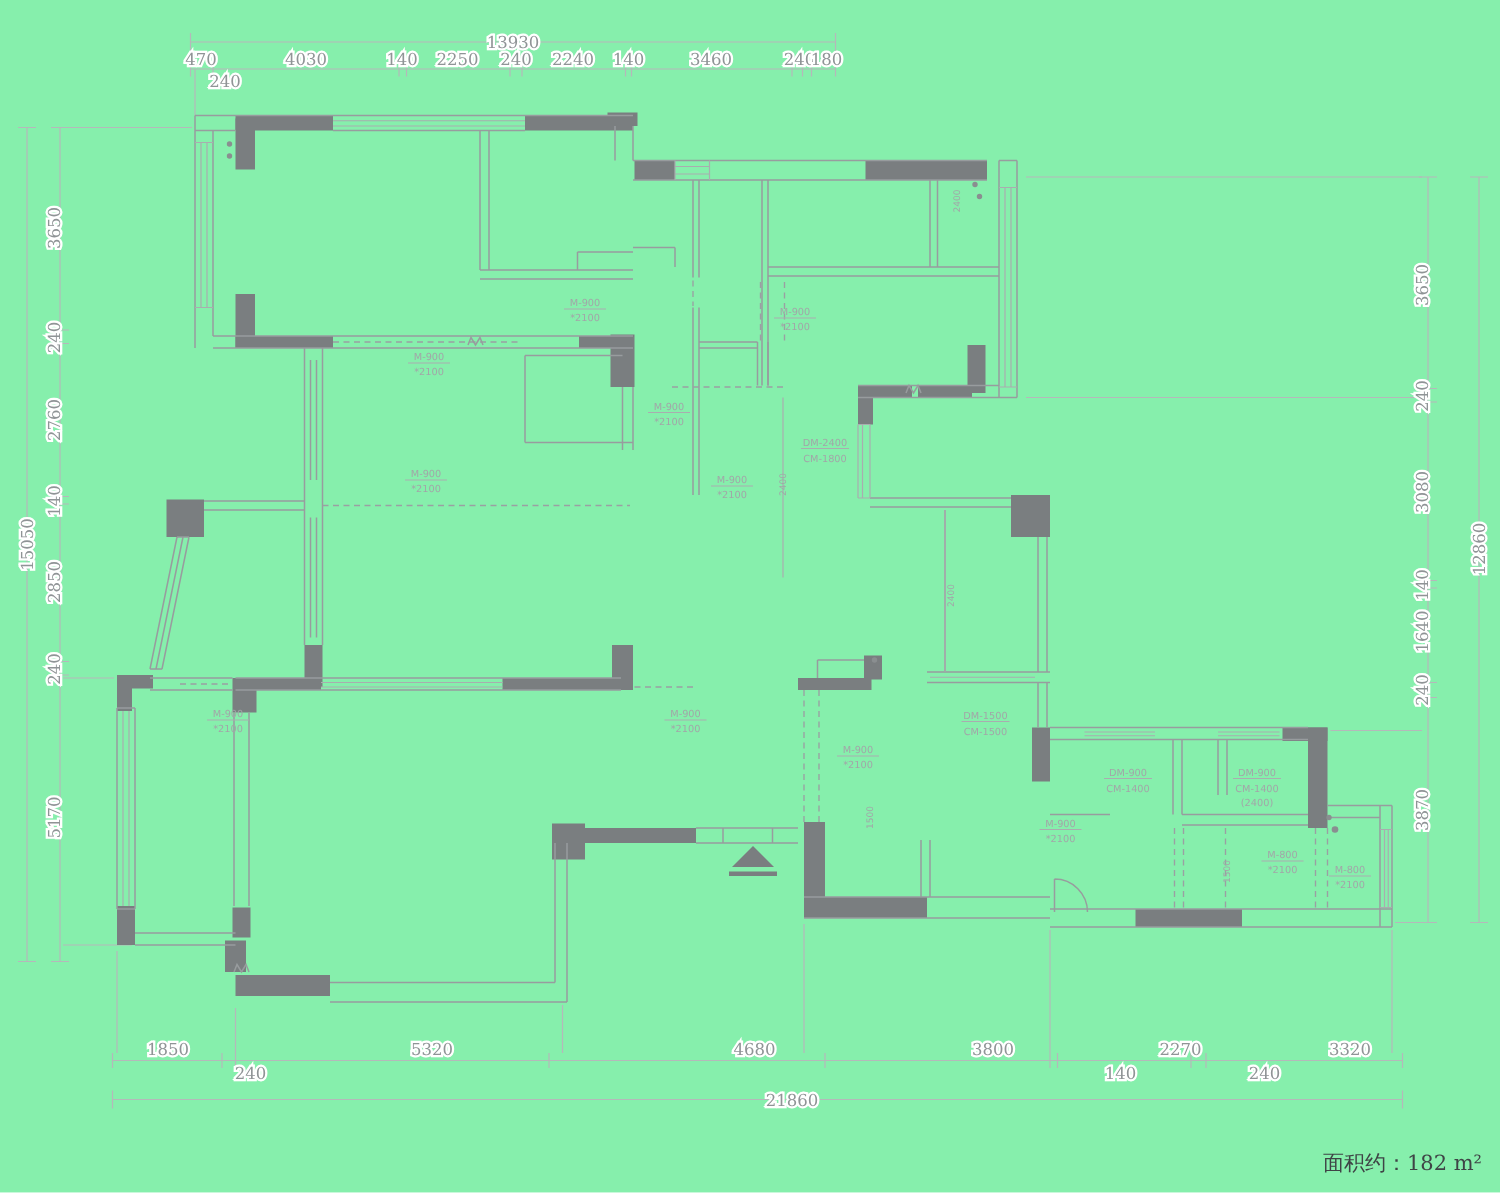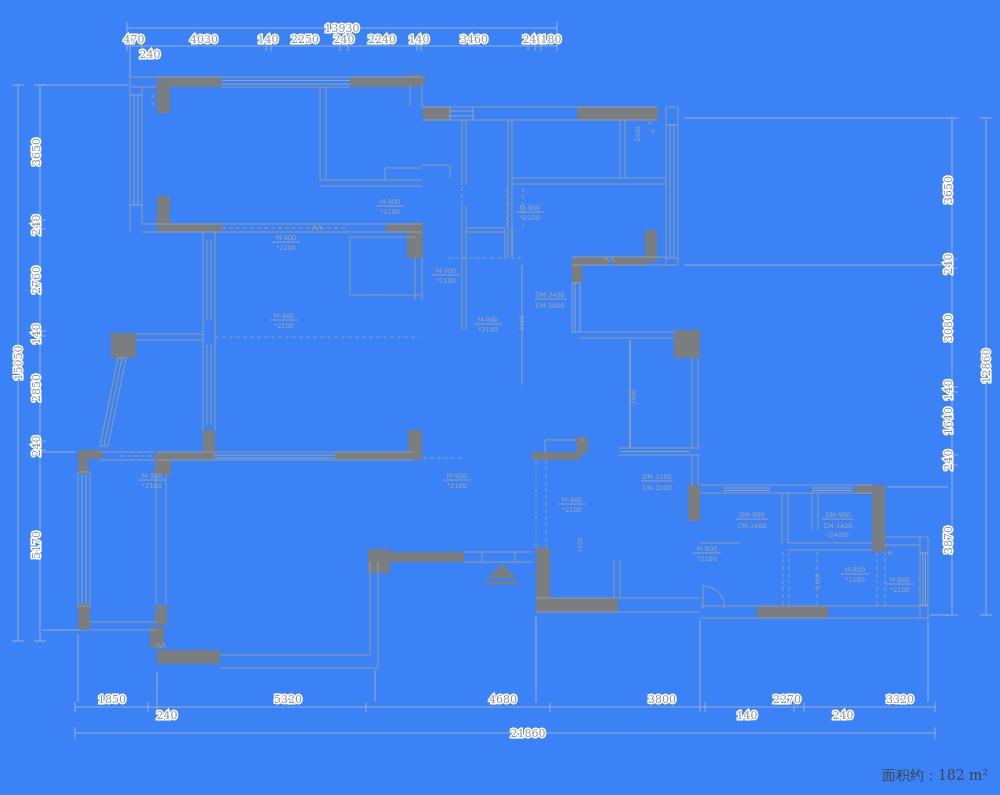--- a/index.html
+++ b/index.html
@@ -3,7 +3,7 @@
 <meta charset="utf-8">
 <style>
   html,body{margin:0;padding:0;background:#ffffff;}
-  .stage{width:1000px;height:795px;position:relative;background:#3b82f6;overflow:hidden;
+  .stage{width:1000px;height:795px;position:relative;background:#86efac;overflow:hidden;
          font-family:"DejaVu Serif", serif;}
   svg{display:block}
   .wf{fill:#7a7e80;stroke:none}

